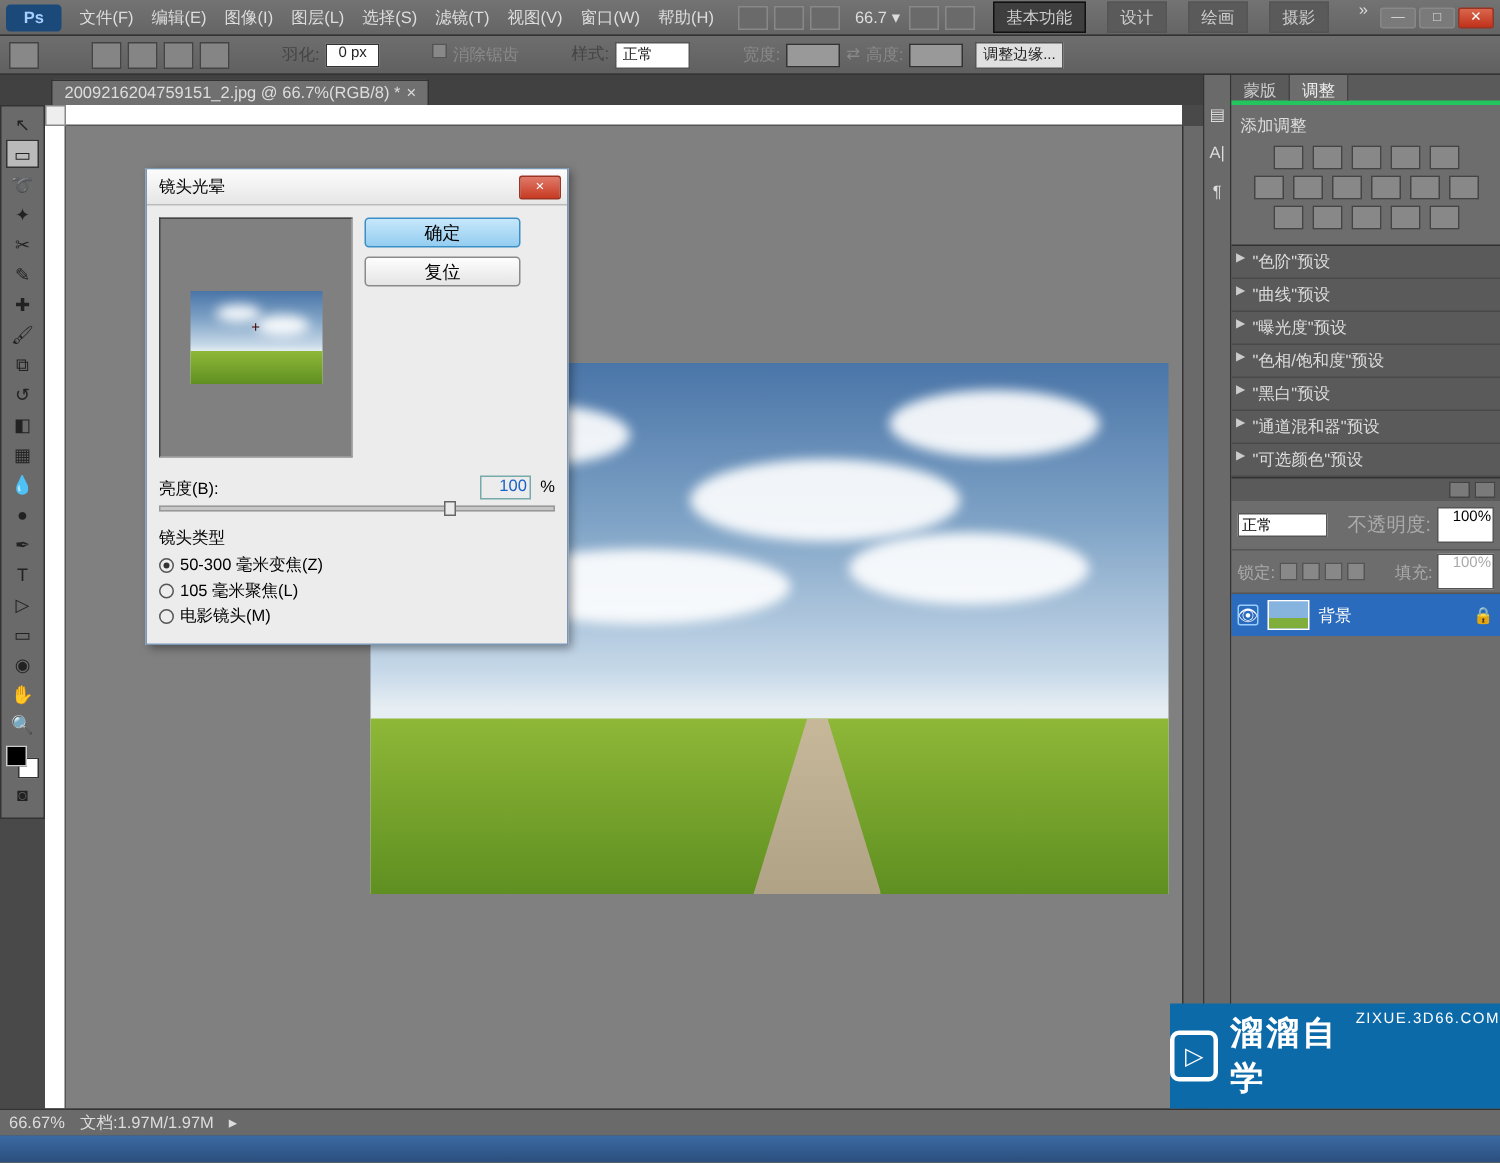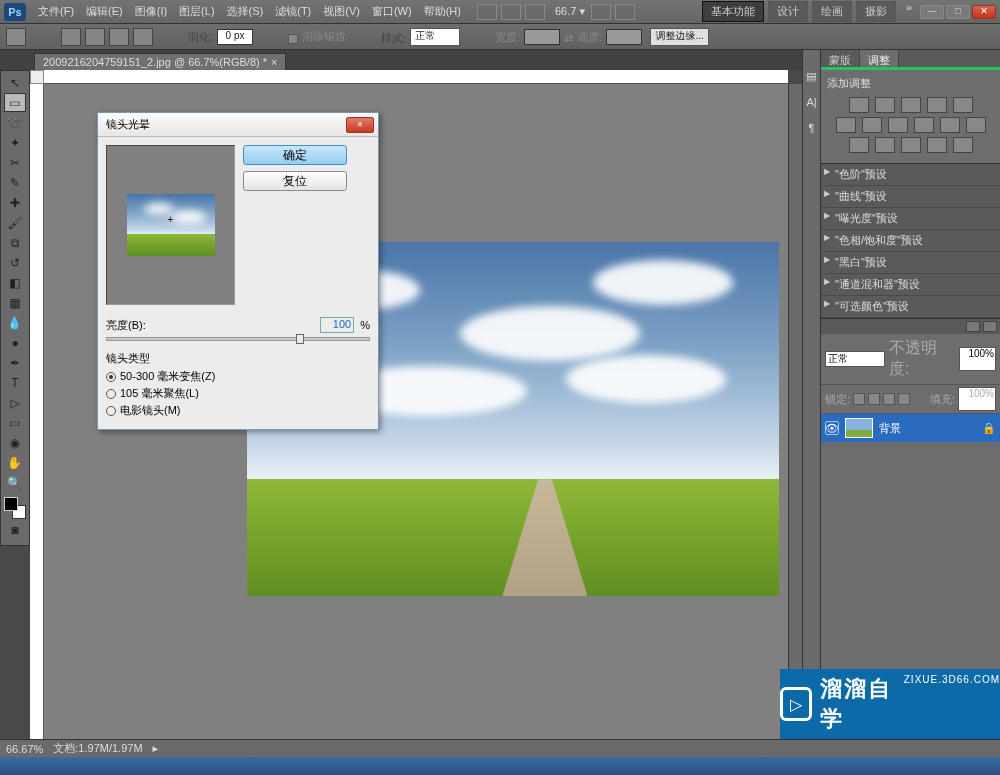--- a/index.html
+++ b/index.html
@@ -7,7 +7,7 @@
 
 
 .app-bar { height: 24px; background: linear-gradient(#737373, #656565); display: flex; align-items: center; padding: 0 4px; color: #ddd; border-bottom: 1px solid #333; }
-.ps-logo { width: 22px; height: 18px; background: #1b4a7a; border-radius: 3px; display: flex; align-items: center; justify-content: center; font-weight: bold; color: #a6cfff; margin-right: 6px; }
+.ps-logo { width: 37px; height: 18px; background: #1b4a7a; border-radius: 3px; display: flex; align-items: center; justify-content: center; font-weight: bold; color: #a6cfff; margin-right: 6px; }
 .menu-item { padding: 0 6px; cursor: default; }
 .app-bar-icons { display: flex; gap: 4px; margin-left: 10px; }
 .app-bar-icon { width: 20px; height: 16px; border: 1px solid #888; background: #6a6a6a; }

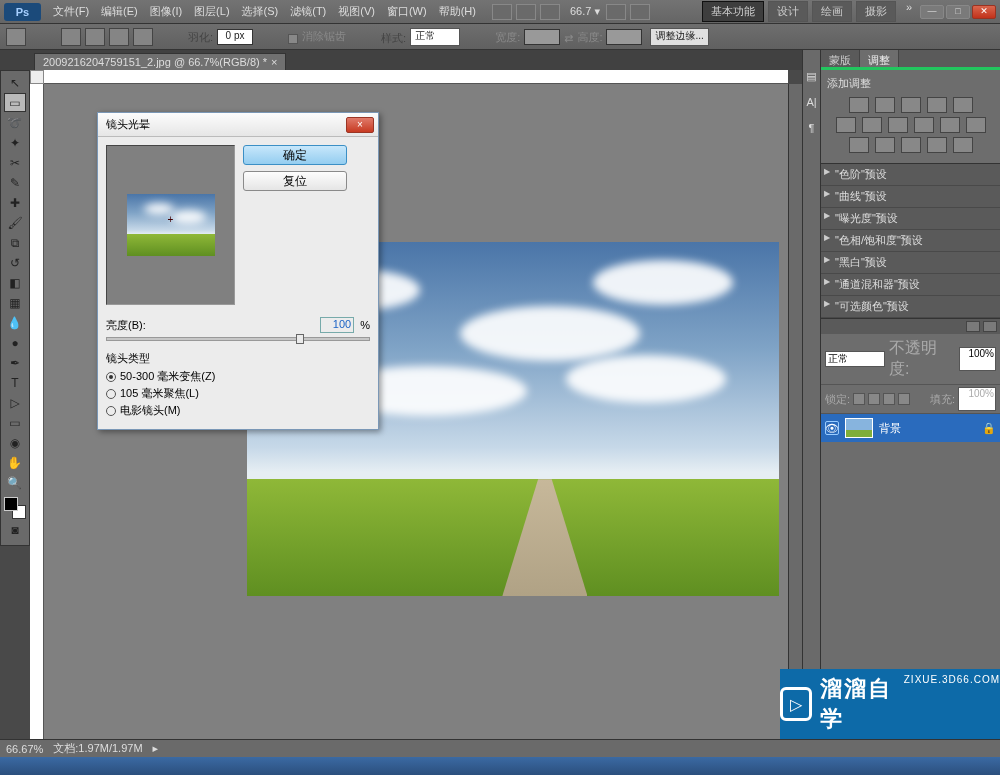--- a/index.html
+++ b/index.html
@@ -12,7 +12,7 @@
 .app-bar-icons { display: flex; gap: 4px; margin-left: 10px; }
 .app-bar-icon { width: 20px; height: 16px; border: 1px solid #888; background: #6a6a6a; }
 .zoom-sel { margin-left: 10px; color: #ddd; background: transparent; border: none; }
-.workspace-tabs { margin-left: auto; display: flex; gap: 4px; }
+.workspace-tabs { margin-left: auto; display: flex; gap: 14px; }
 .ws-tab { padding: 2px 8px; border: 1px solid #555; background: #5a5a5a; color: #ccc; }
 .ws-tab.active { background: #3e3e3e; border-color: #111; }
 .win-controls { display: flex; gap: 2px; margin-left: 8px; }

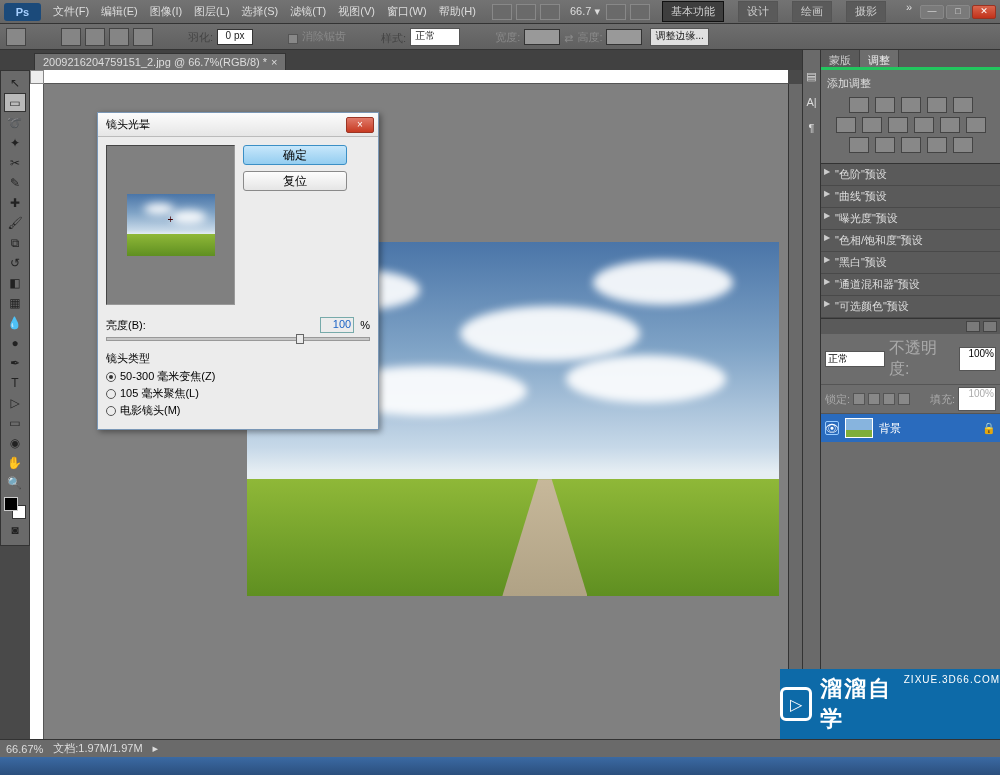--- a/index.html
+++ b/index.html
@@ -21,7 +21,7 @@
 
 
 .options-bar { height: 26px; background: linear-gradient(#6e6e6e,#606060); display: flex; align-items: center; padding: 0 6px; gap: 8px; color: #222; border-bottom: 1px solid #333; }
-.opt-group { display: flex; align-items: flex-end; gap: 4px; margin-left: 27px; }
+.opt-group { display: flex; align-items: flex-start; gap: 4px; margin-left: 27px; }
 .opt-icon { width: 20px; height: 18px; border: 1px solid #444; background: #858585; }
 .opt-input { width: 36px; height: 16px; background: #fff; border: 1px solid #333; font-size: 10px; text-align: center; }
 .opt-select { height: 18px; background: #fff; border: 1px solid #555; font-size: 10px; padding: 0 4px; min-width: 50px;}

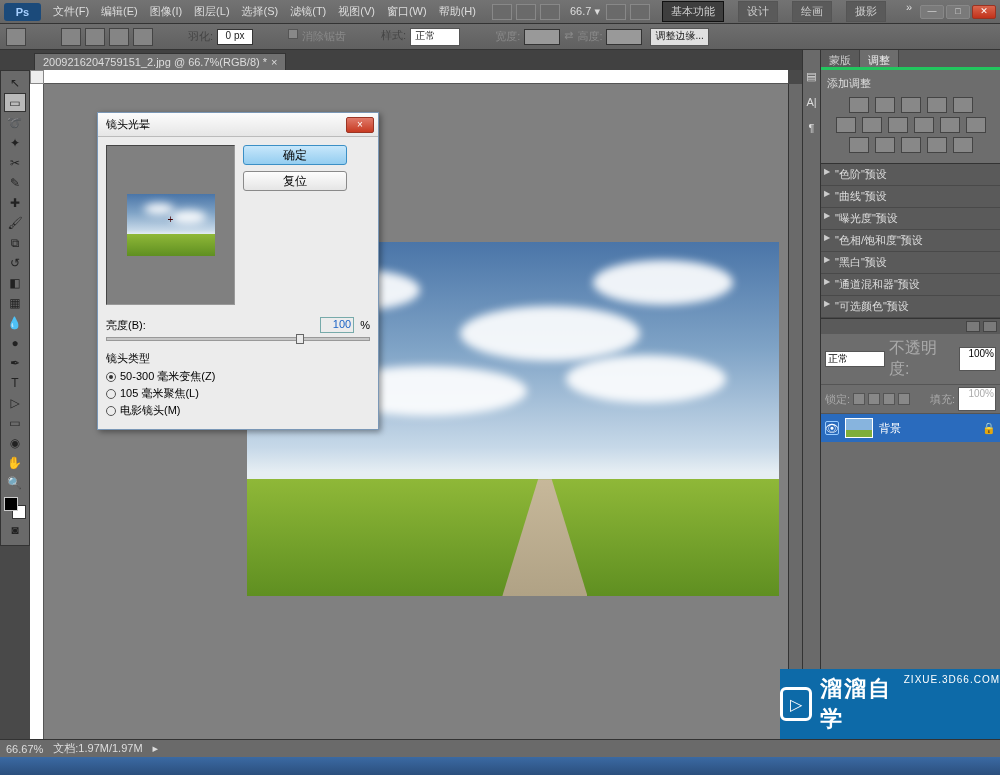--- a/index.html
+++ b/index.html
@@ -342,7 +342,7 @@
     <div class="layers-body">
       <div class="layer-ctrl">
         <div class="layer-sel">正常</div>
-        <span style="margin-left:auto;color:#aaa;font-size:16px">不透明度:</span>
+        <span style="margin-left:auto;color:#aaa;font-size:13px">不透明度:</span>
         <div class="layer-val">100%</div>
       </div>
       <div class="lock-row">

